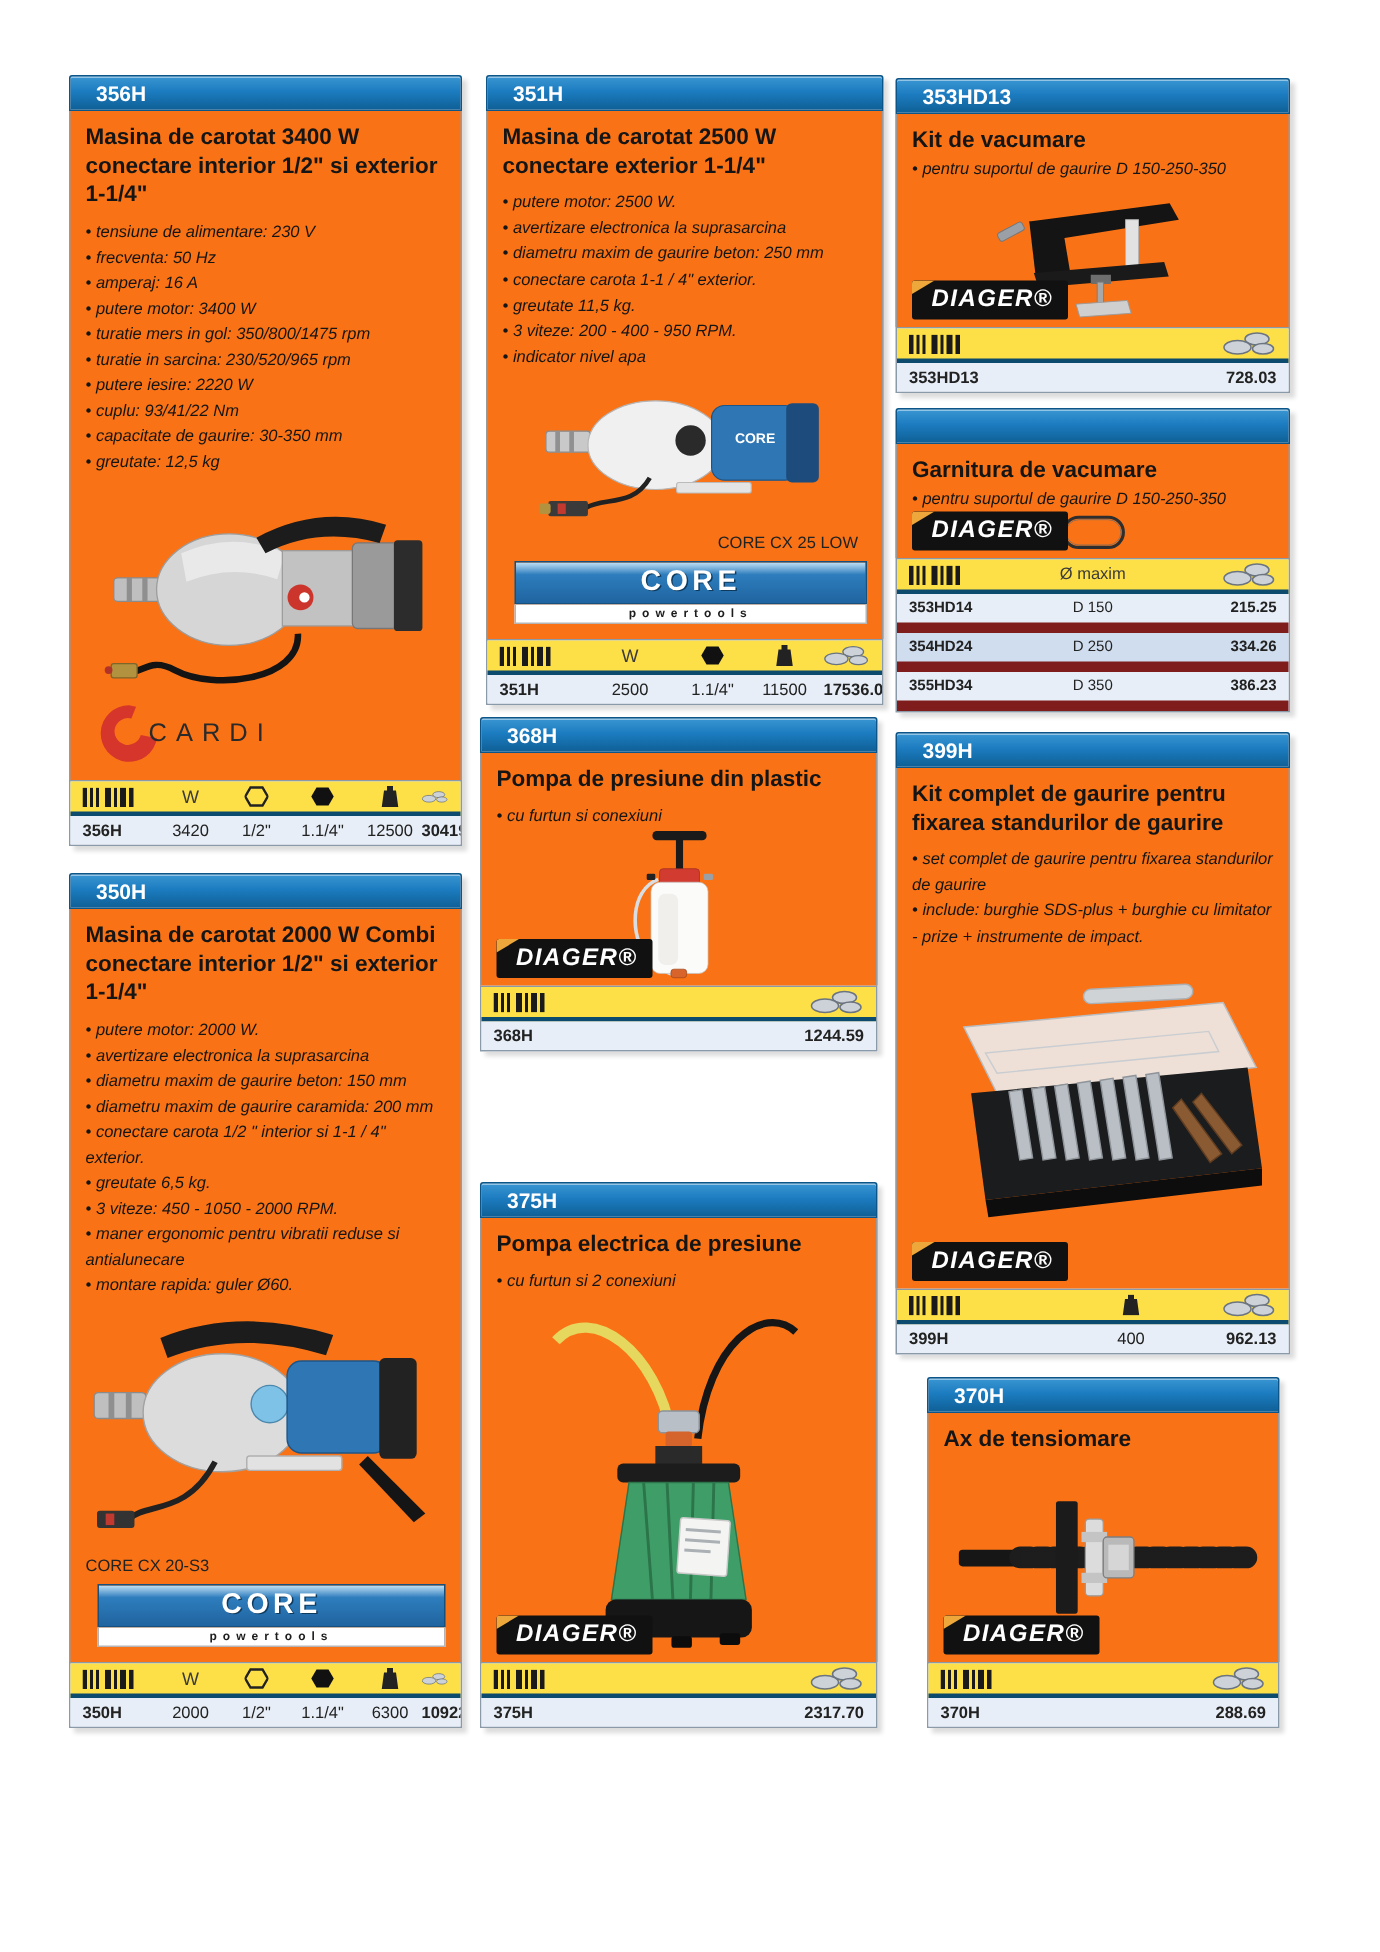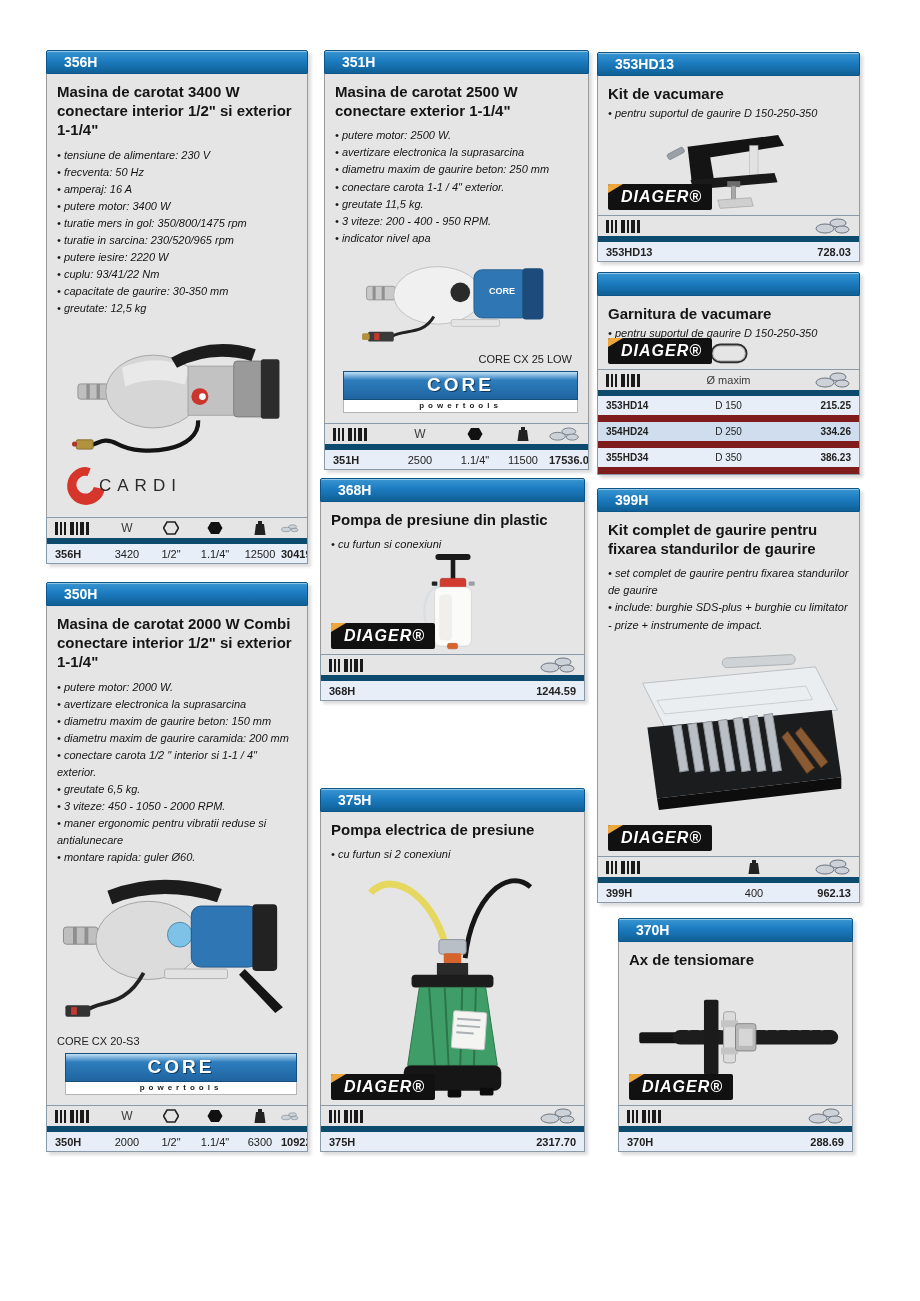--- a/index.html
+++ b/index.html
@@ -9,7 +9,7 @@
   .card-header{height:22px;line-height:22px;flex:0 0 22px;background:linear-gradient(#3a96d2 0%,#1c7cc0 45%,#0f6096 100%);
     border:1px solid #0c5588;border-radius:2px 2px 0 0;color:#fff;font-weight:bold;font-size:14px;padding-left:17px;
     box-shadow:inset 0 1px 0 rgba(255,255,255,.45);}
-  .card-body{position:relative;flex:1;background:#e5e5e5;border:1px solid #9a9a9a;border-top:none;border-bottom:none;
+  .card-body{position:relative;flex:1;background:#f97316;border:1px solid #9a9a9a;border-top:none;border-bottom:none;
     display:flex;flex-direction:column;padding:5px 10px 4px;overflow:hidden;}
   .title{margin:3px 0 7px;font-size:15px;font-weight:bold;color:#151515;line-height:1.28;}
   .bullets{list-style:none;margin:0;padding:0;font-style:italic;font-size:11px;line-height:1.55;color:#151515;}

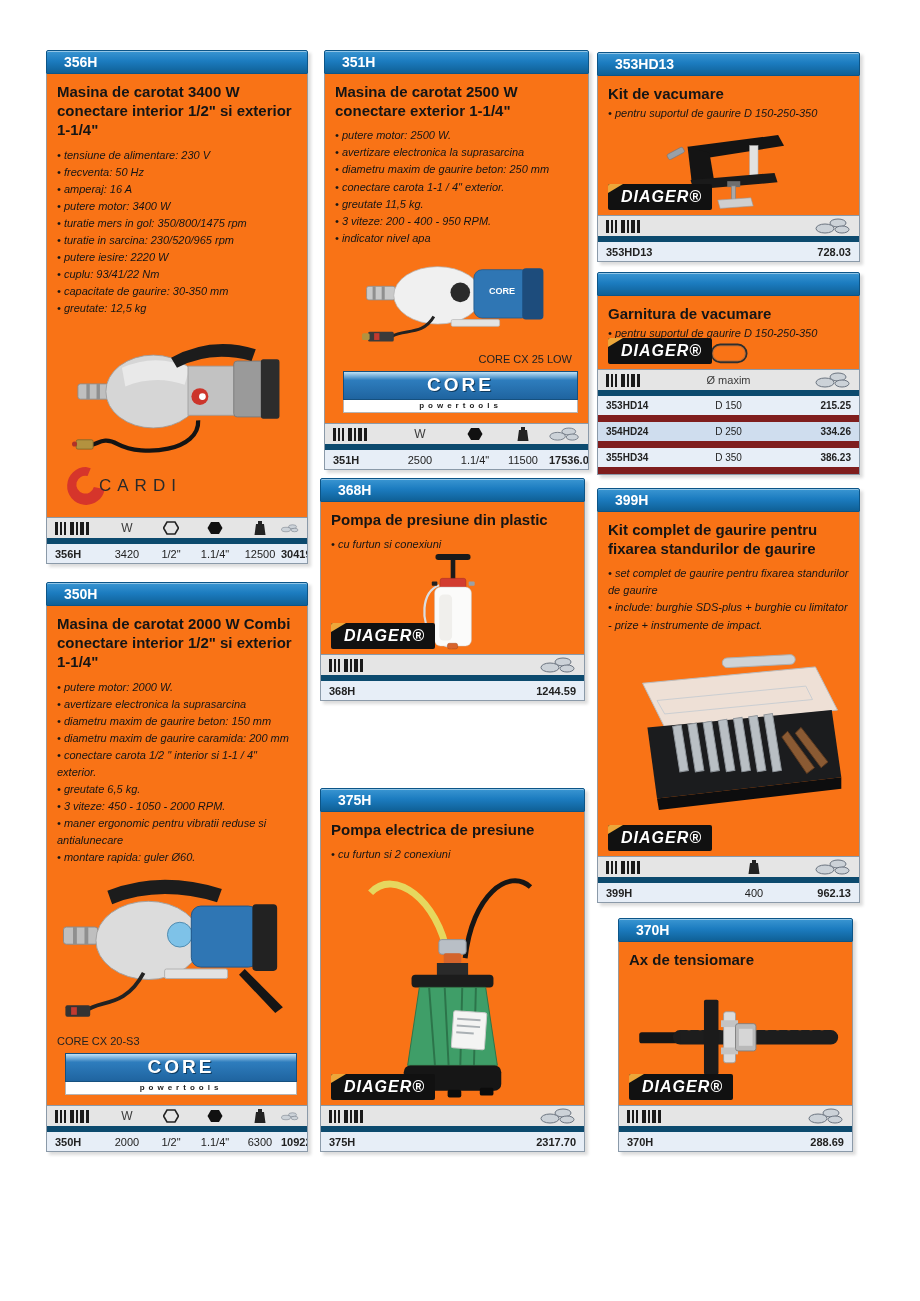--- a/index.html
+++ b/index.html
@@ -22,7 +22,7 @@
   
   .footer{flex:0 0 auto;border:1px solid #8b9aa9;background:#fff;}
   .f-row{display:grid;align-items:center;}
-  .f-icons{height:20px;background:#e5e5e5;border-bottom:6px solid #0c4a6e;}
+  .f-icons{height:20px;background:#fde047;border-bottom:3px solid #0c4a6e;}
   .f-values{height:19px;background:#e7eef7;font-size:11px;color:#222;}
   .g-data-row{height:19px;background:#e7eef7;font-size:10px;color:#222;border-bottom:7px solid #7f1d1d;}
   .g-rows .g-data-row:nth-child(2){background:#cfddee;}

